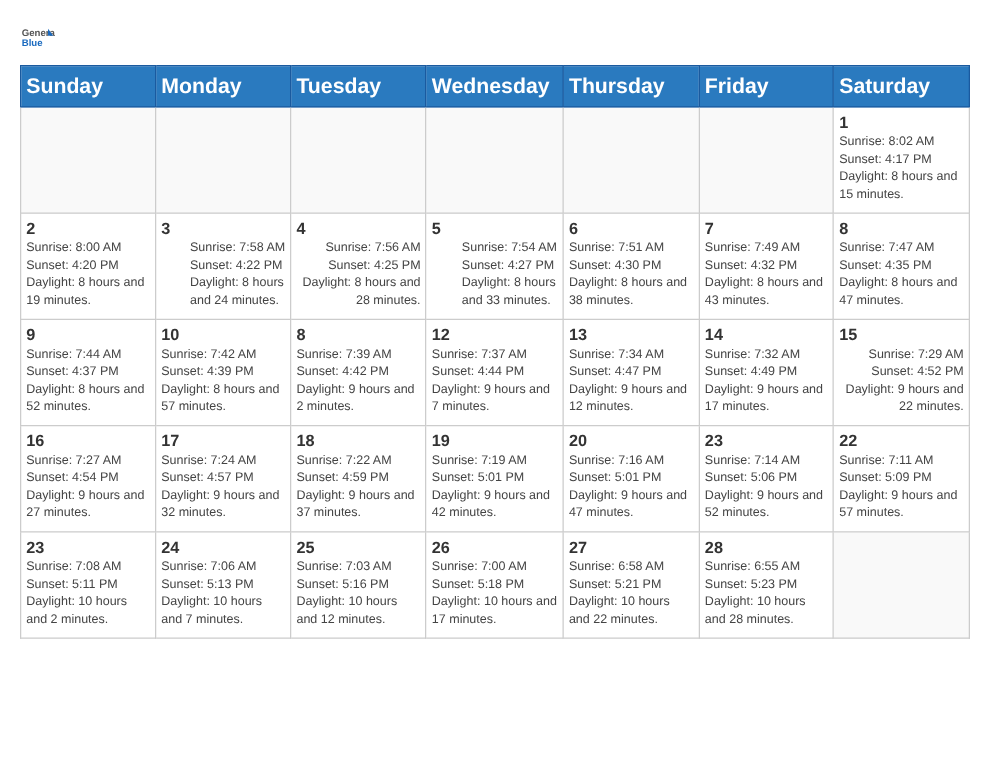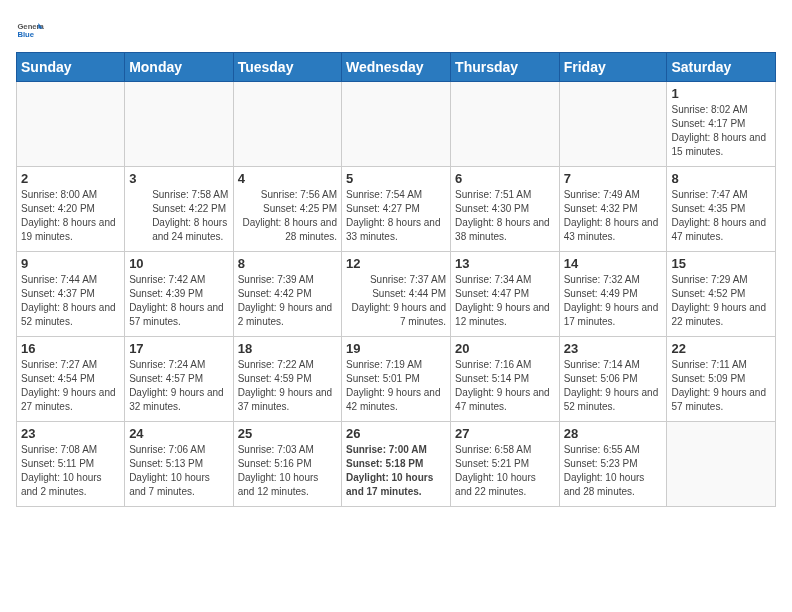--- a/index.html
+++ b/index.html
@@ -46,7 +46,7 @@
       background-color: #2a7abf;
       color: #fff;
       padding: 6px 4px;
-      font-size: 14px;
+      font-size: 17px;
       text-align: left;
       border: 1px solid #1a5a9f;
     }

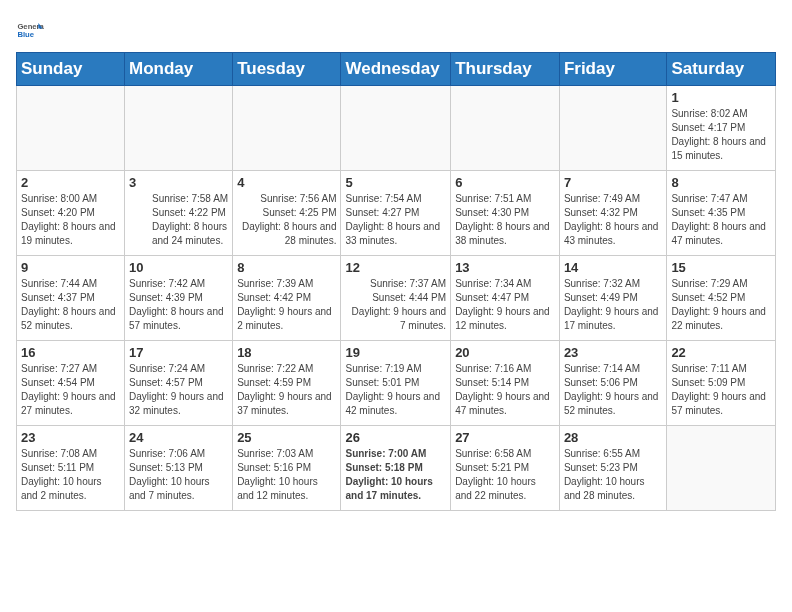--- a/index.html
+++ b/index.html
@@ -143,7 +143,7 @@
         </td>
         <td>
           <div class="day-number">5</div>
-          <div class="day-info" style="white-space: pre-line;">Sunrise: 7:54 AM
+          <div class="day-info" style="white-space: pre-line; margin-left: 24px;">Sunrise: 7:54 AM
 Sunset: 4:27 PM
 Daylight: 8 hours and 33 minutes.</div>
         </td>

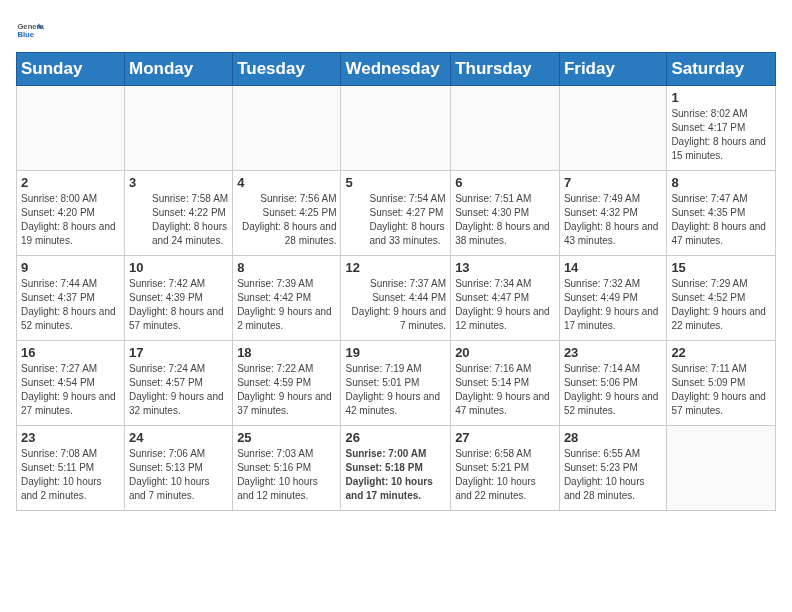--- a/index.html
+++ b/index.html
@@ -187,7 +187,7 @@
         </td>
         <td>
           <div class="day-number">12</div>
-          <div class="day-info" style="white-space: pre-line; text-align: right;">Sunrise: 7:37 AM
+          <div class="day-info" style="white-space: pre-line;">Sunrise: 7:37 AM
 Sunset: 4:44 PM
 Daylight: 9 hours and 7 minutes.</div>
         </td>

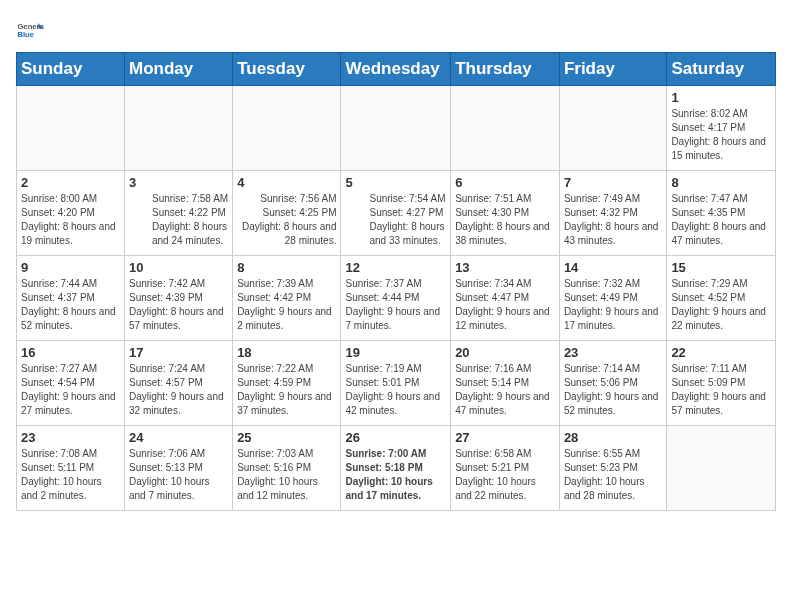--- a/index.html
+++ b/index.html
@@ -205,7 +205,7 @@
         </td>
         <td>
           <div class="day-number">15</div>
-          <div class="day-info" style="white-space: pre-line;">Sunrise: 7:29 AM
+          <div class="day-info" style="white-space: pre-line; text-align: right;">Sunrise: 7:29 AM
 Sunset: 4:52 PM
 Daylight: 9 hours and 22 minutes.</div>
         </td>

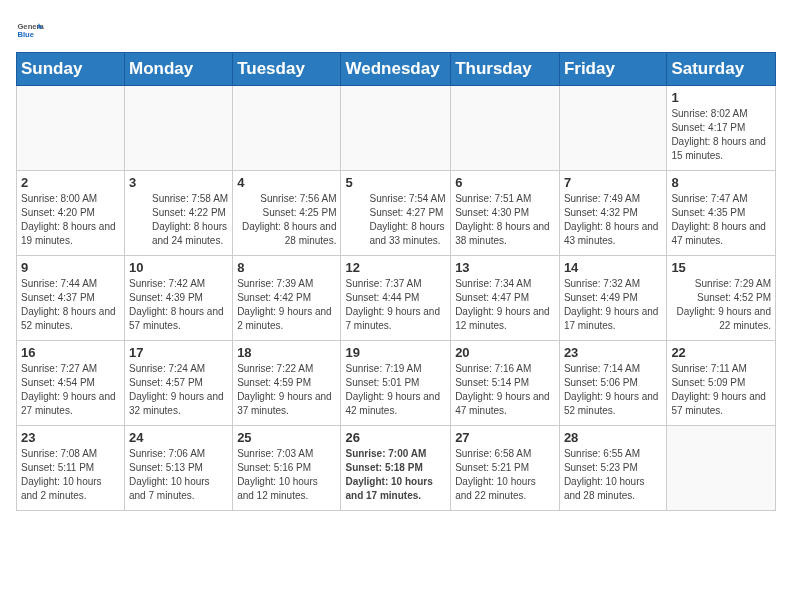--- a/index.html
+++ b/index.html
@@ -238,7 +238,7 @@
         <td>
           <div class="day-number">20</div>
           <div class="day-info" style="white-space: pre-line;">Sunrise: 7:16 AM
-Sunset: 5:14 PM
+Sunset: 5:01 PM
 Daylight: 9 hours and 47 minutes.</div>
         </td>
         <td>

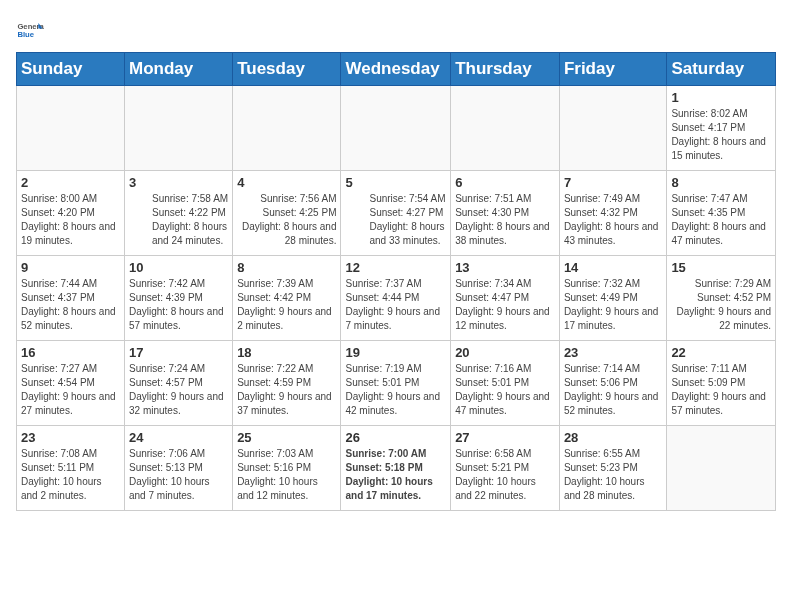--- a/index.html
+++ b/index.html
@@ -275,7 +275,7 @@
         </td>
         <td>
           <div class="day-number">26</div>
-          <div class="day-info" style="white-space: pre-line; font-weight: bold;">Sunrise: 7:00 AM
+          <div class="day-info" style="white-space: pre-line;">Sunrise: 7:00 AM
 Sunset: 5:18 PM
 Daylight: 10 hours and 17 minutes.</div>
         </td>

